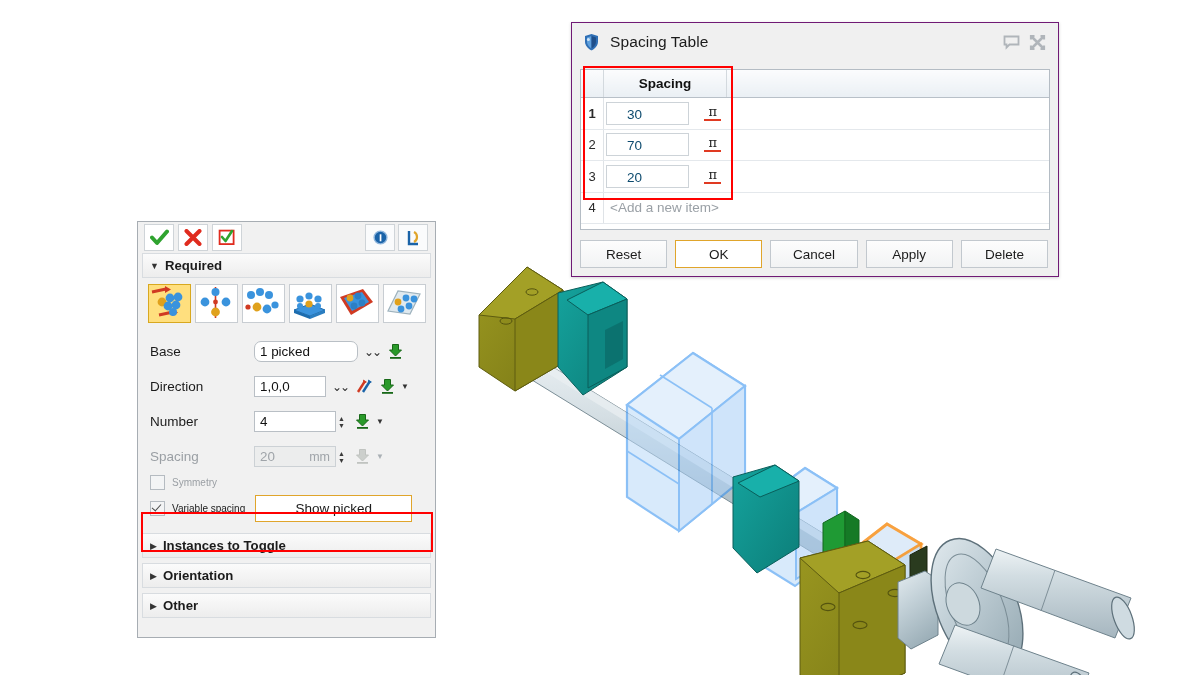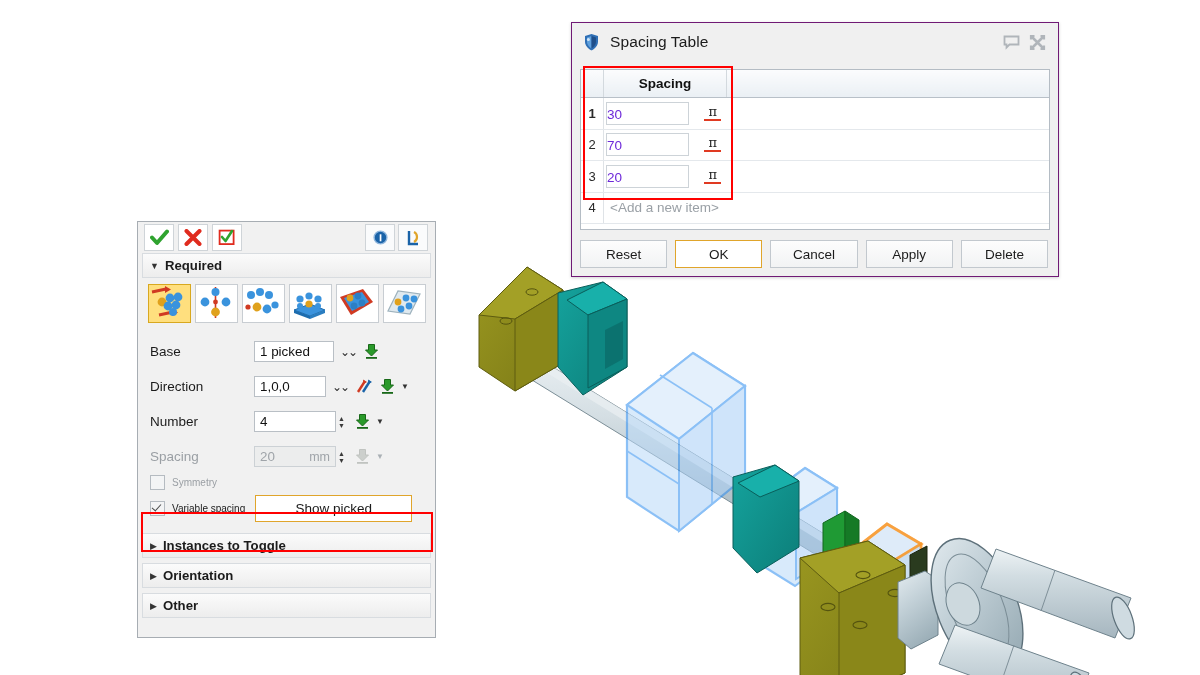--- a/index.html
+++ b/index.html
@@ -44,7 +44,7 @@
   .cellwrap{display:flex;align-items:center;height:30.5px;padding-left:2px;box-sizing:border-box;}
   .val-input{
     width:84px;height:23px;line-height:23px;border:1px solid #cdd3d8;background:#fff;
-    font-size:13.5px;color:#6d28d9;padding:0 0;box-sizing:border-box;
+    font-size:13.5px;color:#0c4a6e;padding:0 20px;box-sizing:border-box;
     font-family:"Liberation Sans",sans-serif;
   }
   .pi-btn{

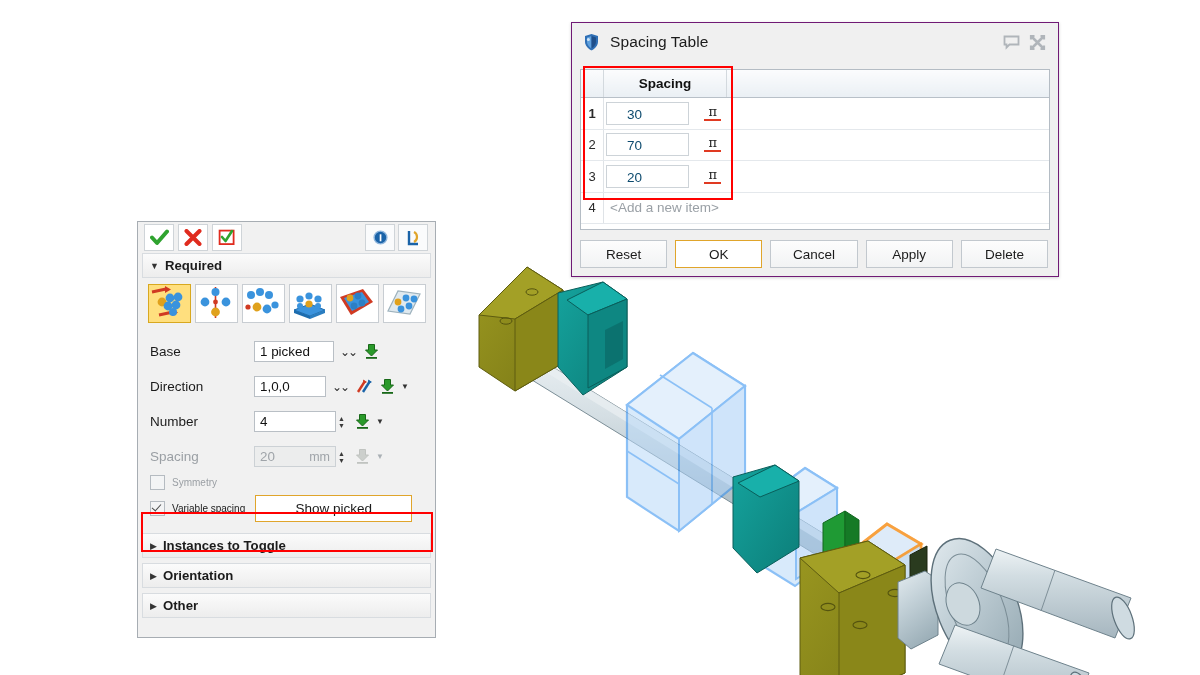--- a/index.html
+++ b/index.html
@@ -107,7 +107,7 @@
     padding:0 5px;box-sizing:border-box;display:flex;align-items:center;
   }
   .finput.dis{background:#eceded;border:1px solid #ccd1d5;color:#9fa4a9;}
-  .w-base{width:80px;}
+  .w-base{width:104px;border-radius:7px;}
   .w-dir{width:72px;}
   .w-num{width:82px;justify-content:flex-start;}
   .w-spc{width:82px;}

